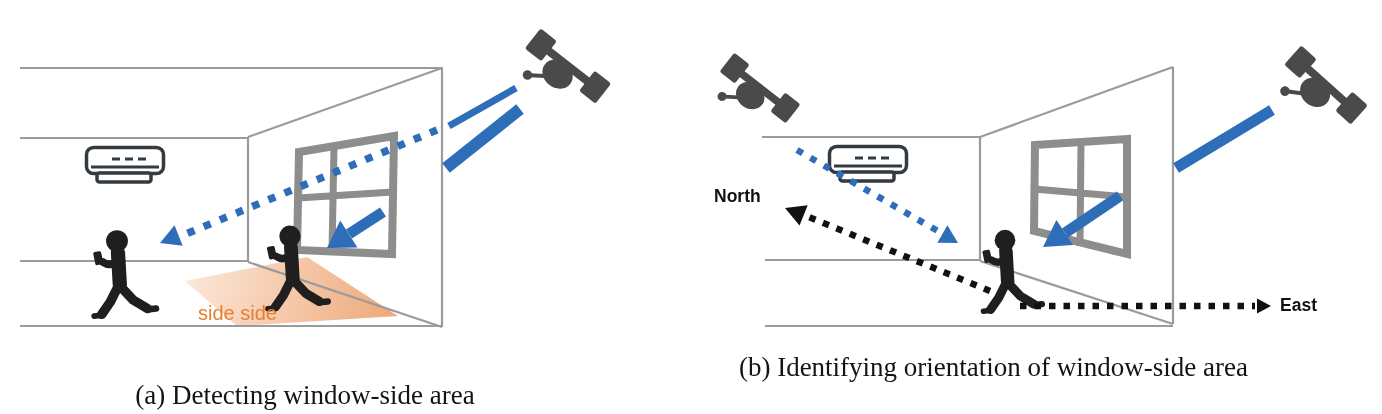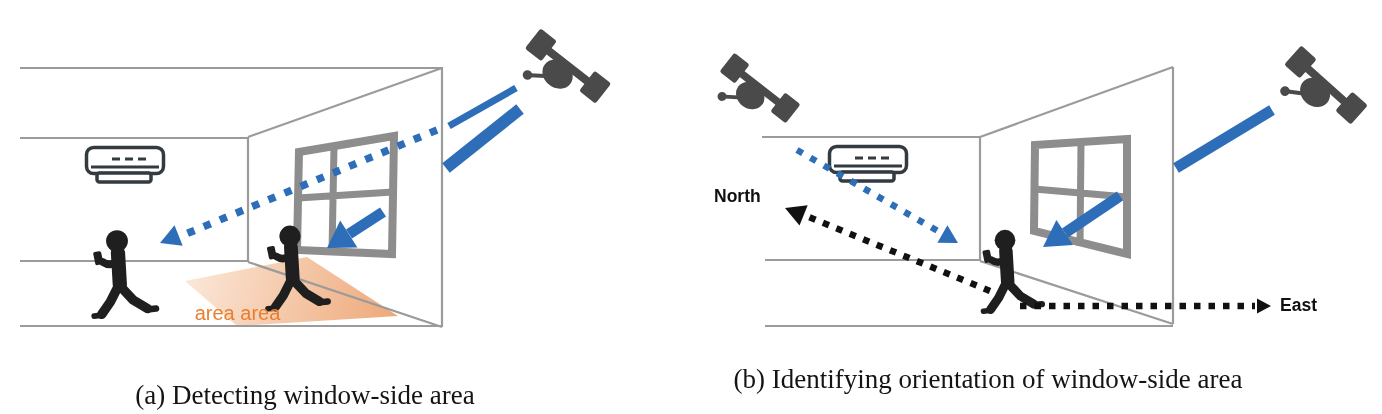--- a/index.html
+++ b/index.html
@@ -116,7 +116,7 @@
     </svg>
 
     <div class="area-label">
-      <div>area area</div>
+      <div>side side</div>
     </div>
     <div class="caption" id="caption-a">(a) Detecting window-side area</div>
   </div>

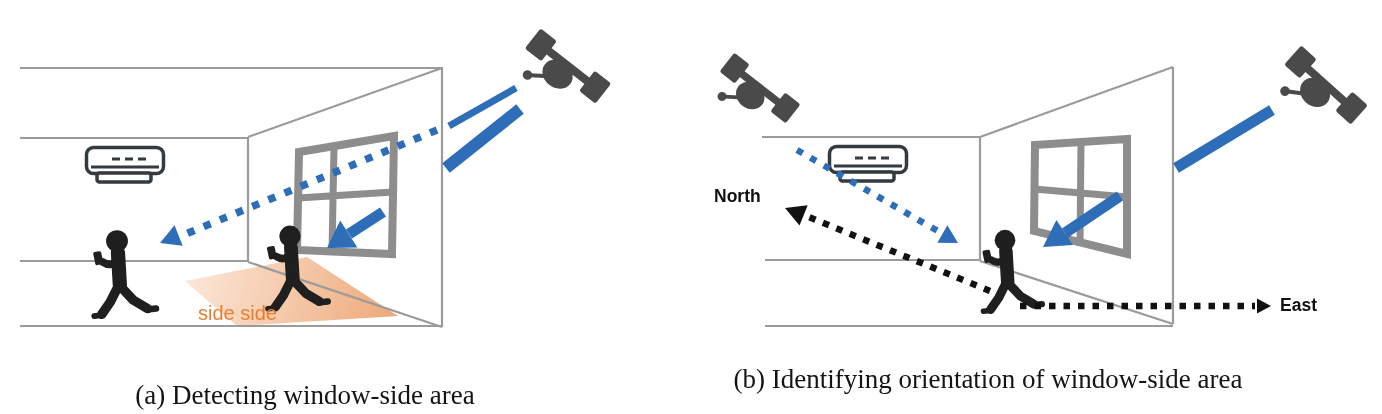--- a/index.html
+++ b/index.html
@@ -35,7 +35,7 @@
   #north-label{left:23px;top:186px;}
   #east-label{left:589px;top:295px;}
   #caption-a{left:85px;top:380px;width:440px;}
-  #caption-b{left:37px;top:364px;width:520px;}
+  #caption-b{left:37px;top:352px;width:520px;text-align:right;}
 </style>
 </head>
 <body>

